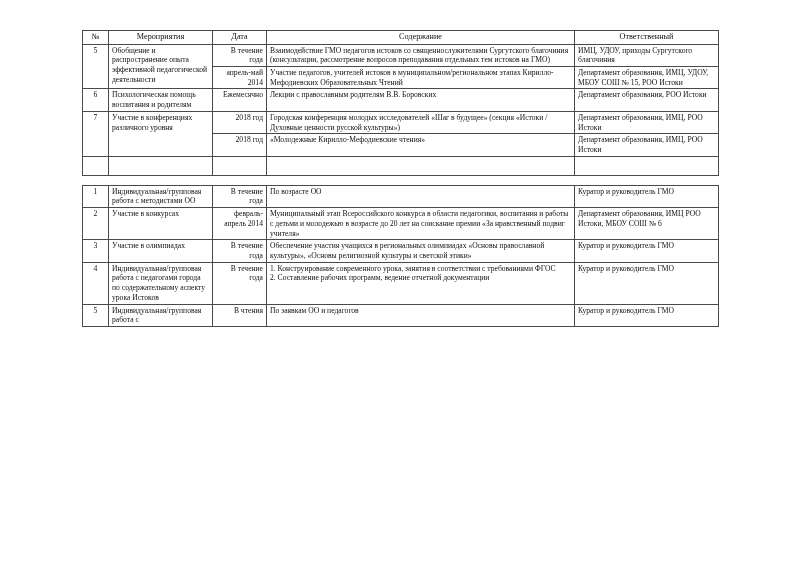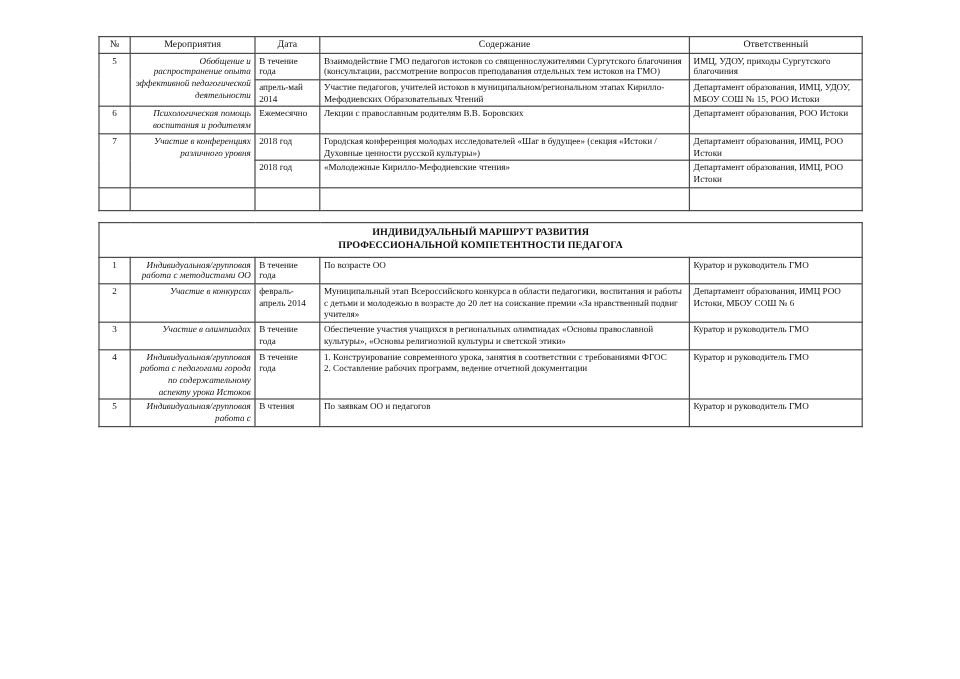--- a/index.html
+++ b/index.html
@@ -53,7 +53,7 @@
   col.c-resp  { width: 144px; }
 
   td.num  { text-align: center; }
-  td.event{ text-align: right; font-style: italic; }
+  td.event{ text-align: left; }
   td.date { text-align: left; }
   td.cont { text-align: left; }
   td.resp { text-align: left; }

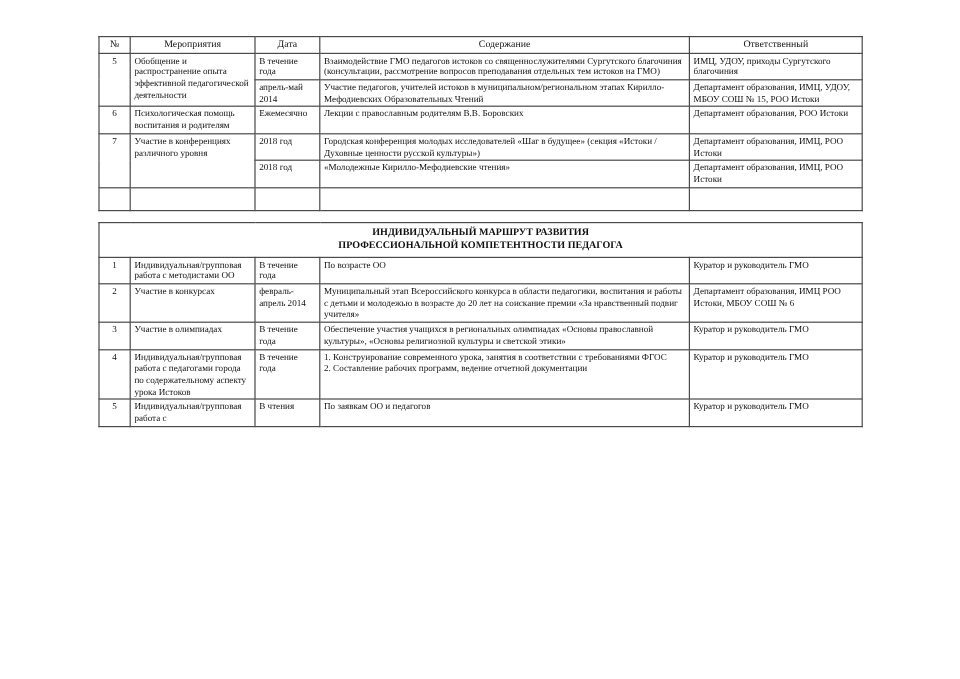--- a/index.html
+++ b/index.html
@@ -54,7 +54,7 @@
 
   td.num  { text-align: center; }
   td.event{ text-align: left; }
-  td.date { text-align: left; }
+  td.date { text-align: right; }
   td.cont { text-align: left; }
   td.resp { text-align: left; }
 

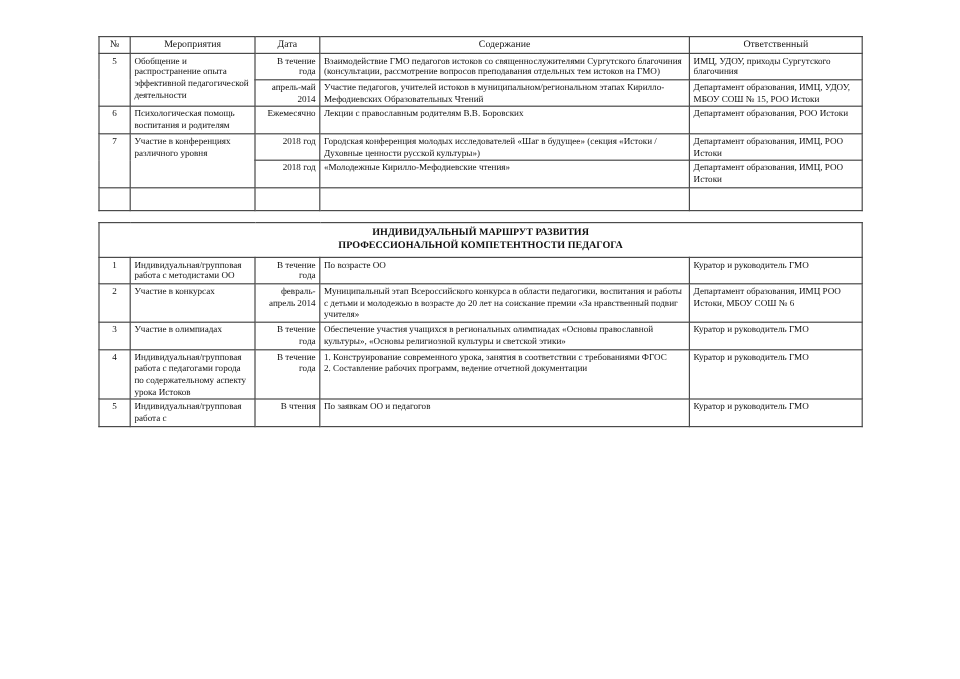--- a/index.html
+++ b/index.html
@@ -151,12 +151,6 @@
     </colgroup>
     <tbody>
 
-      <tr class="section-row">
-        <td colspan="5">
-          <div>ИНДИВИДУАЛЬНЫЙ МАРШРУТ РАЗВИТИЯ</div>
-          <div>ПРОФЕССИОНАЛЬНОЙ КОМПЕТЕНТНОСТИ ПЕДАГОГА</div>
-        </td>
-      </tr>
 
       <tr>
         <td class="num">1</td>

